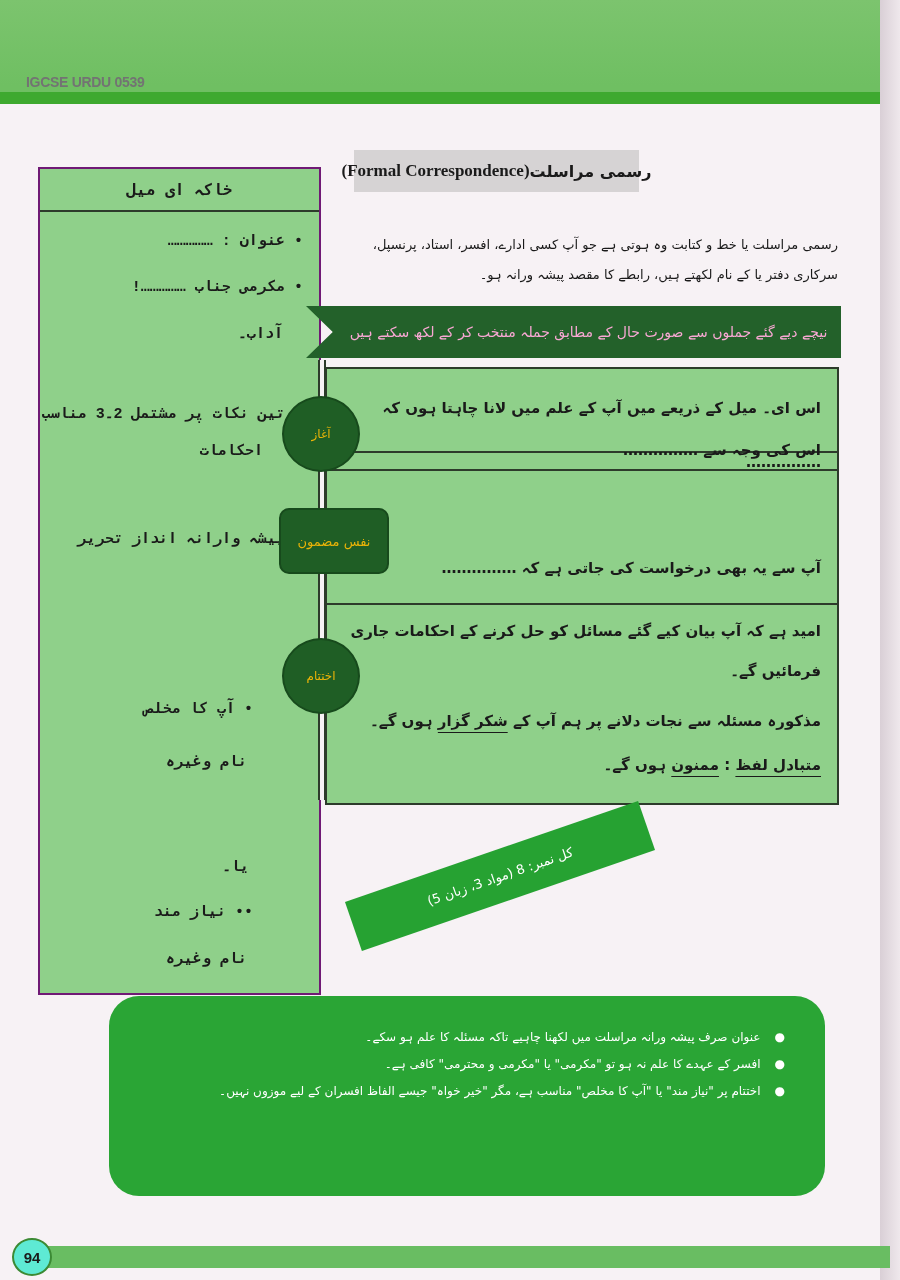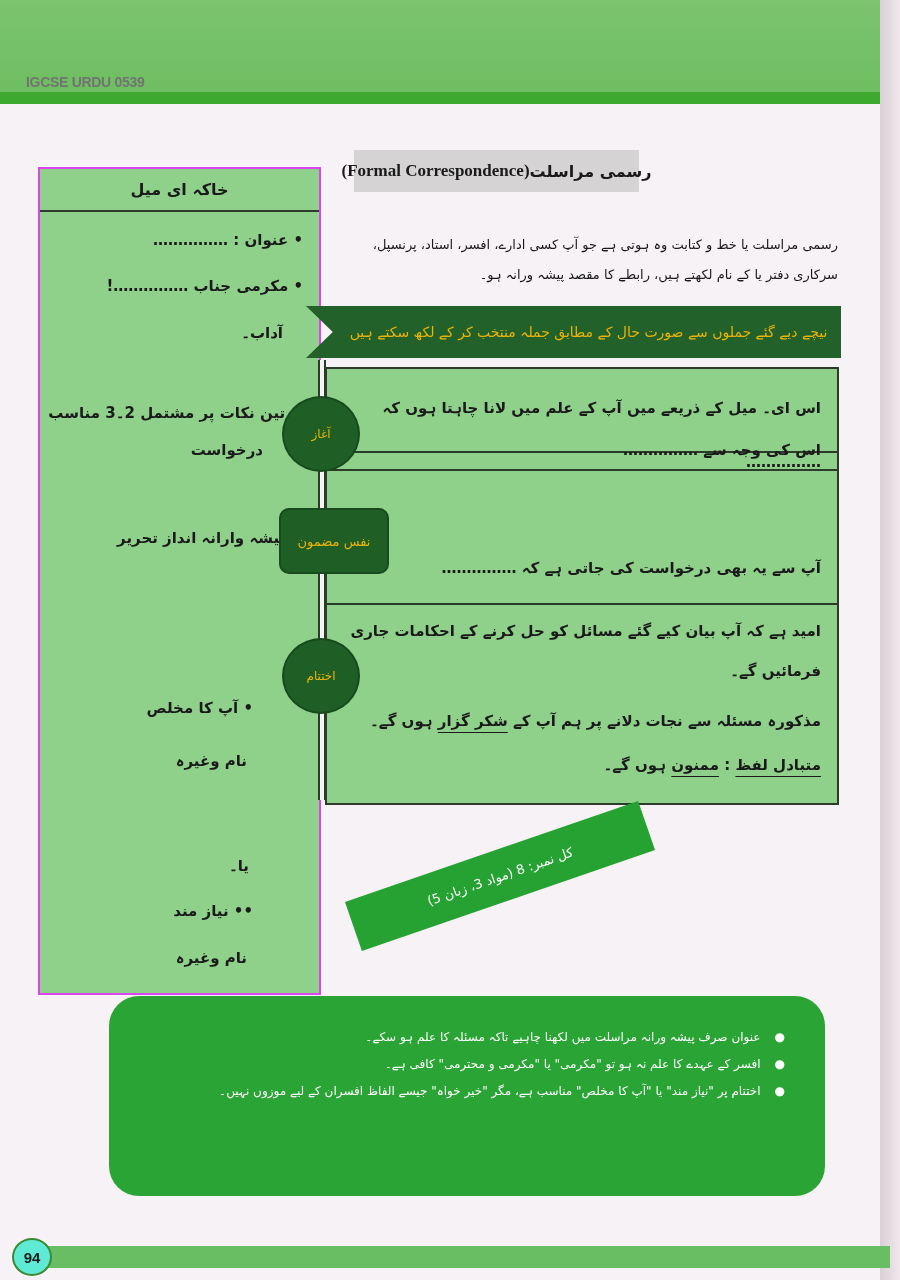--- a/index.html
+++ b/index.html
@@ -33,7 +33,7 @@
   
   .outline-box {
     position: absolute; left: 38px; top: 167px; width: 283px; height: 828px;
-    background: #8fd08a; border: 2px solid #d946ef;
+    background: #8fd08a; border: 2px solid #701a75; font-family: Liberation Mono, monospace;
   }
   .outline-head {
     height: 43px; border-bottom: 2px solid #2d3b2b;

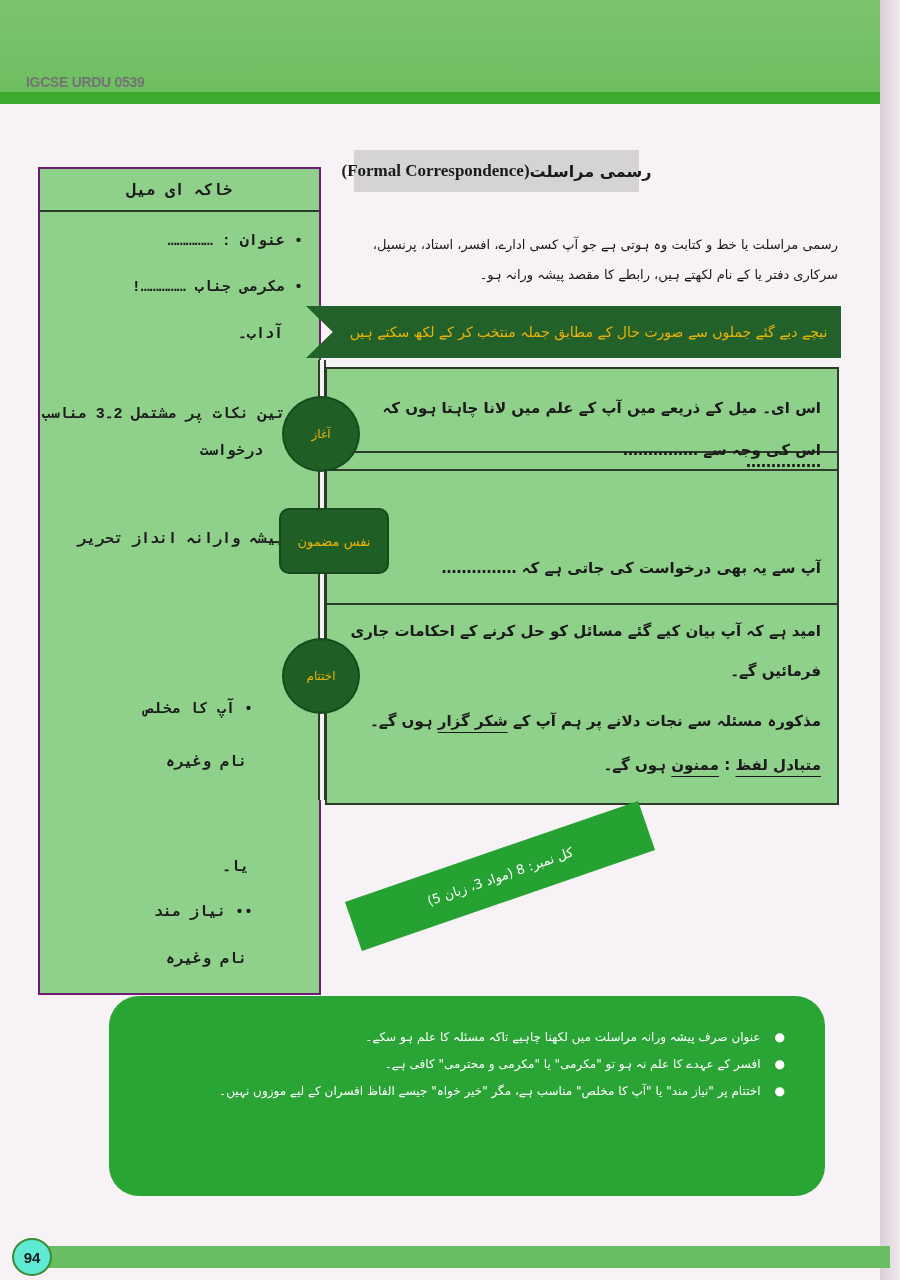--- a/index.html
+++ b/index.html
@@ -63,7 +63,7 @@
     position: absolute; left: 306px; top: 306px; width: 535px; height: 52px;
     background: #23612a;
     clip-path: polygon(0 0, 100% 0, 100% 100%, 0 100%, 5% 50%);
-    color: #eab308; font-size: 14px;
+    color: #f9a8d4; font-size: 14px;
     display: flex; align-items: center; justify-content: center;
     padding-left: 30px;
   }

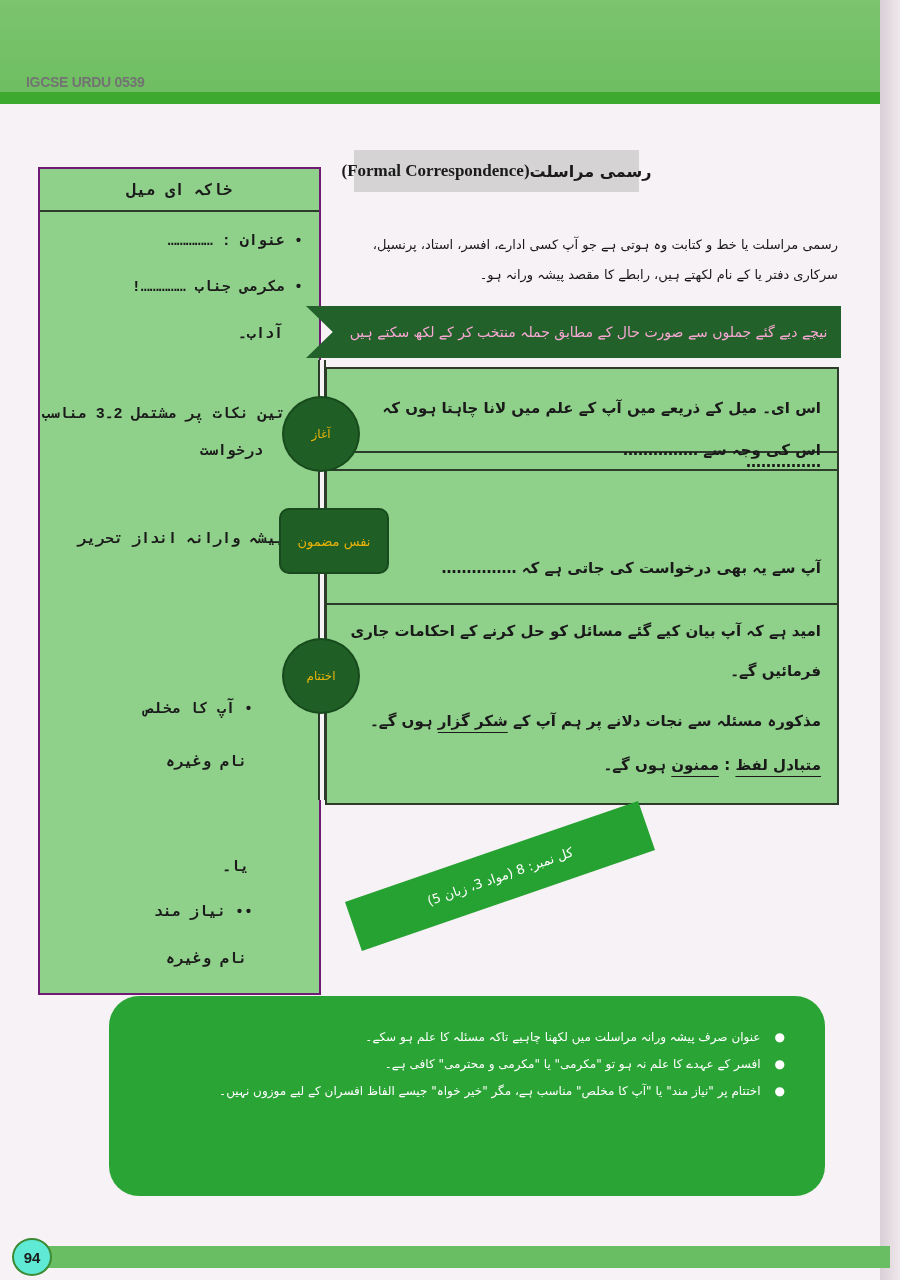--- a/index.html
+++ b/index.html
@@ -149,7 +149,7 @@
   <div class="outline-line" style="top:108px">• مکرمی جناب ……………!</div>
   <div class="outline-line" style="top:155px;right:36px">آداب۔</div>
   <div class="outline-line" style="top:235px">✓ تین نکات پر مشتمل 2۔3 مناسب</div>
-  <div class="outline-line" style="top:272px;right:56px">درخواست</div>
+  <div class="outline-line" style="top:272px;right:56px">احکامات</div>
   <div class="outline-line" style="top:360px">✓ پیشہ وارانہ انداز تحریر</div>
   <div class="outline-line" style="top:530px;right:66px">• آپ کا مخلص</div>
   <div class="outline-line" style="top:583px;right:72px">نام وغیرہ</div>

